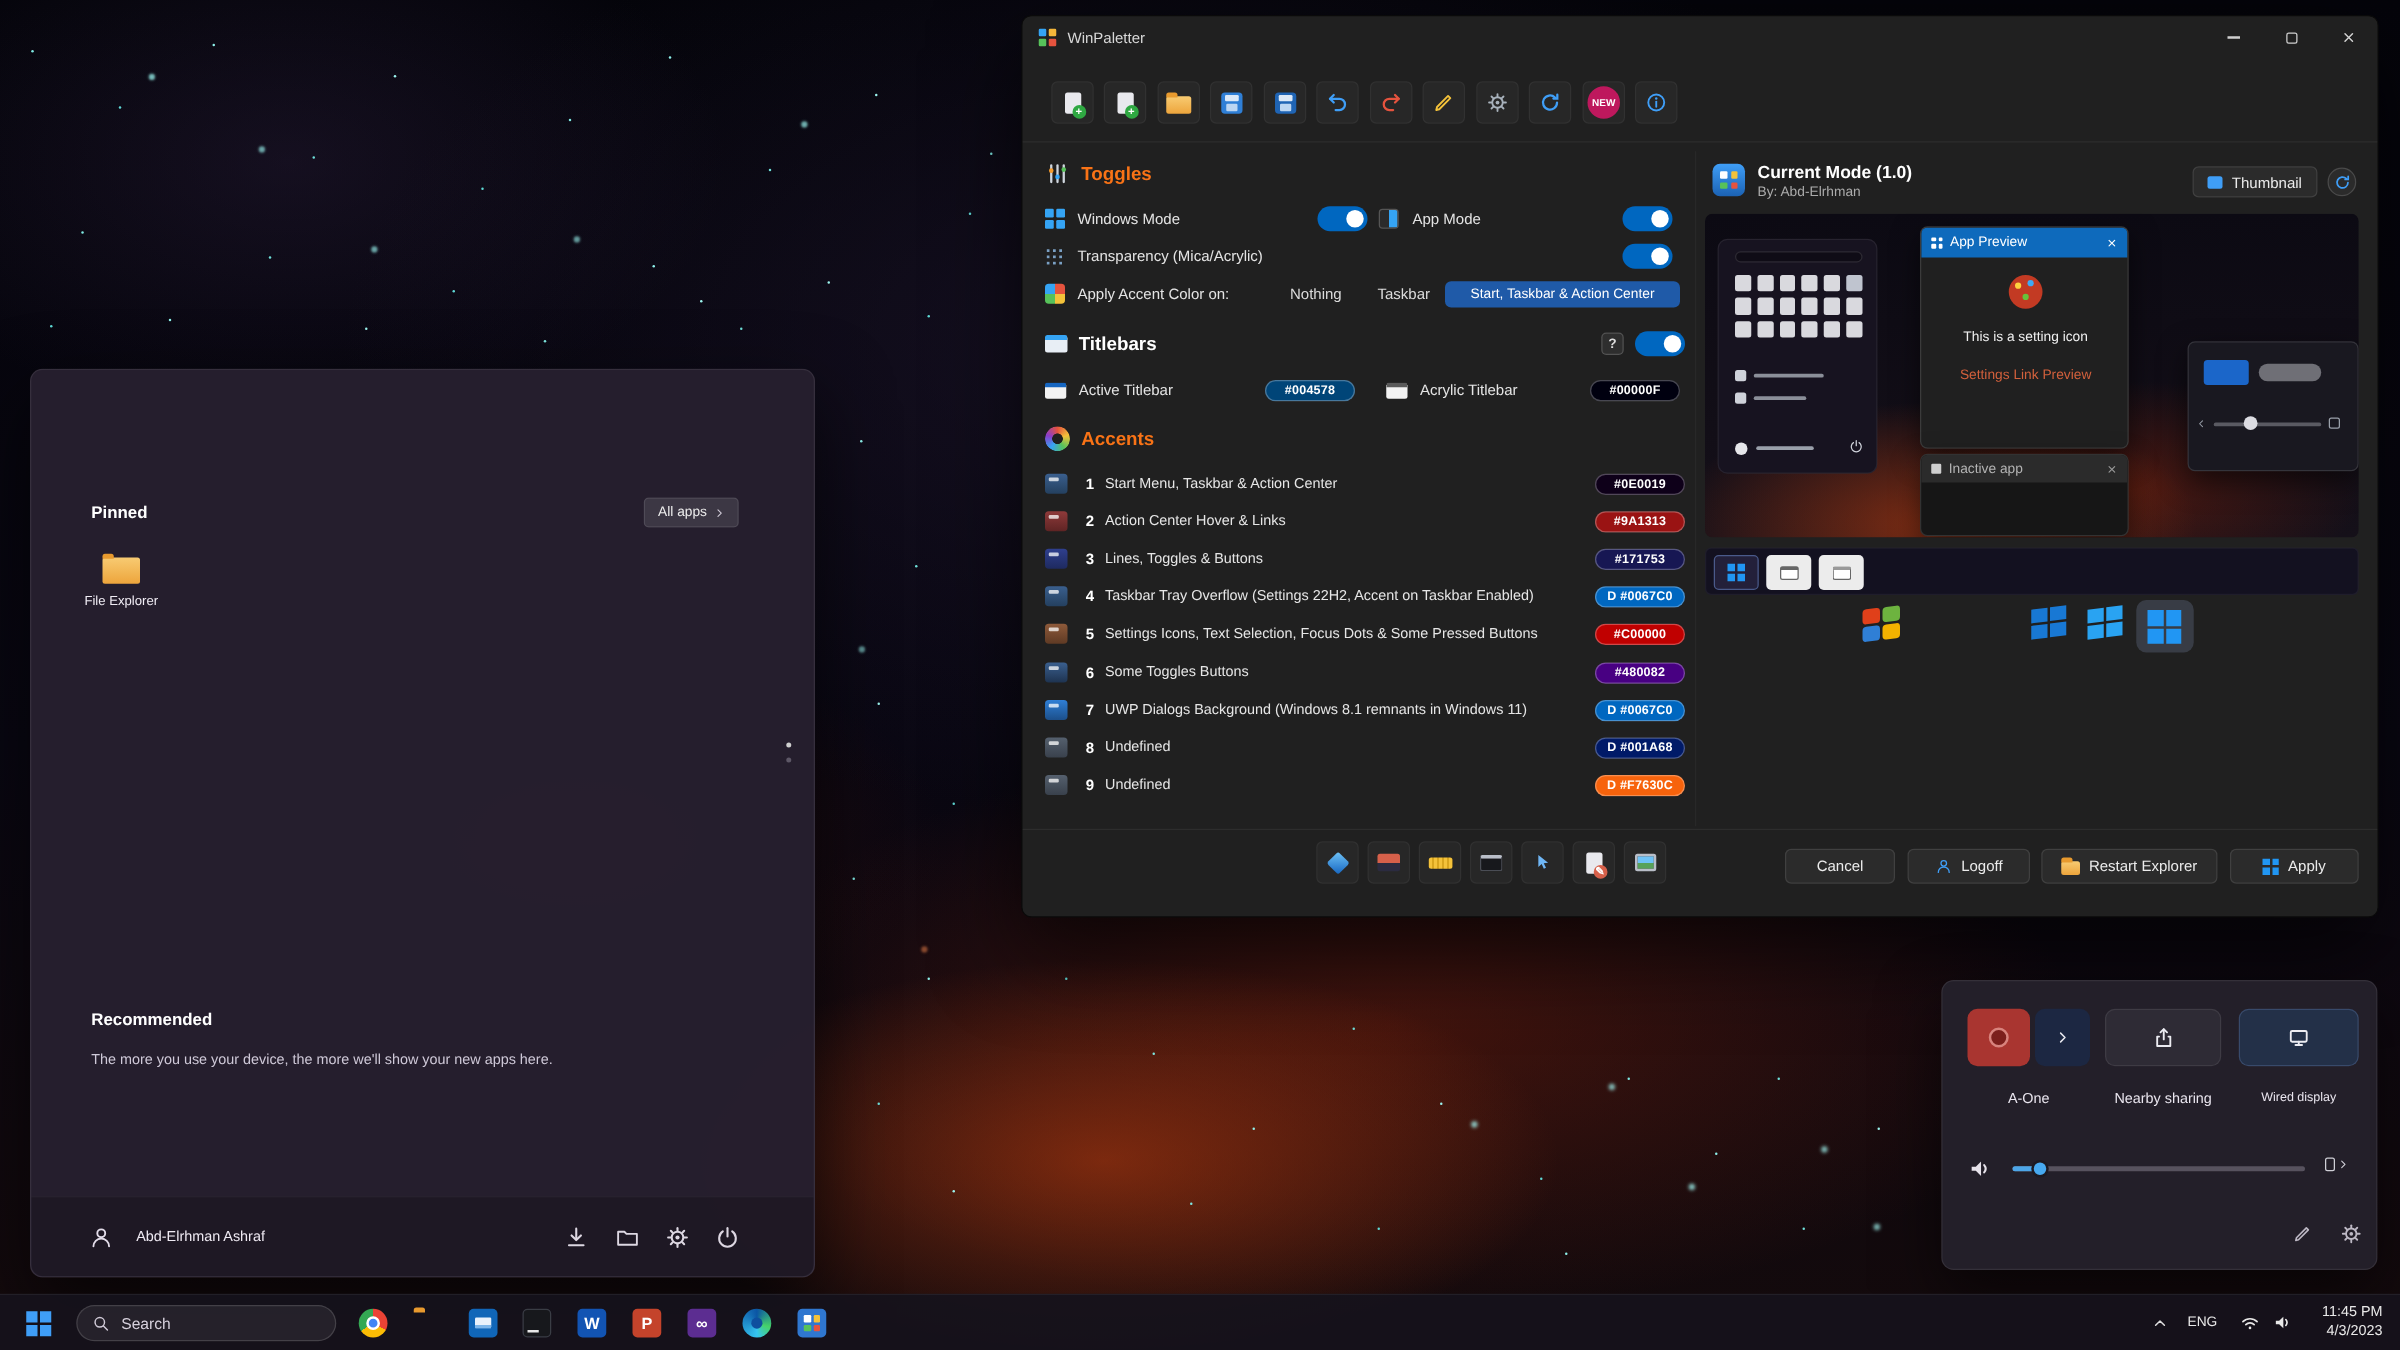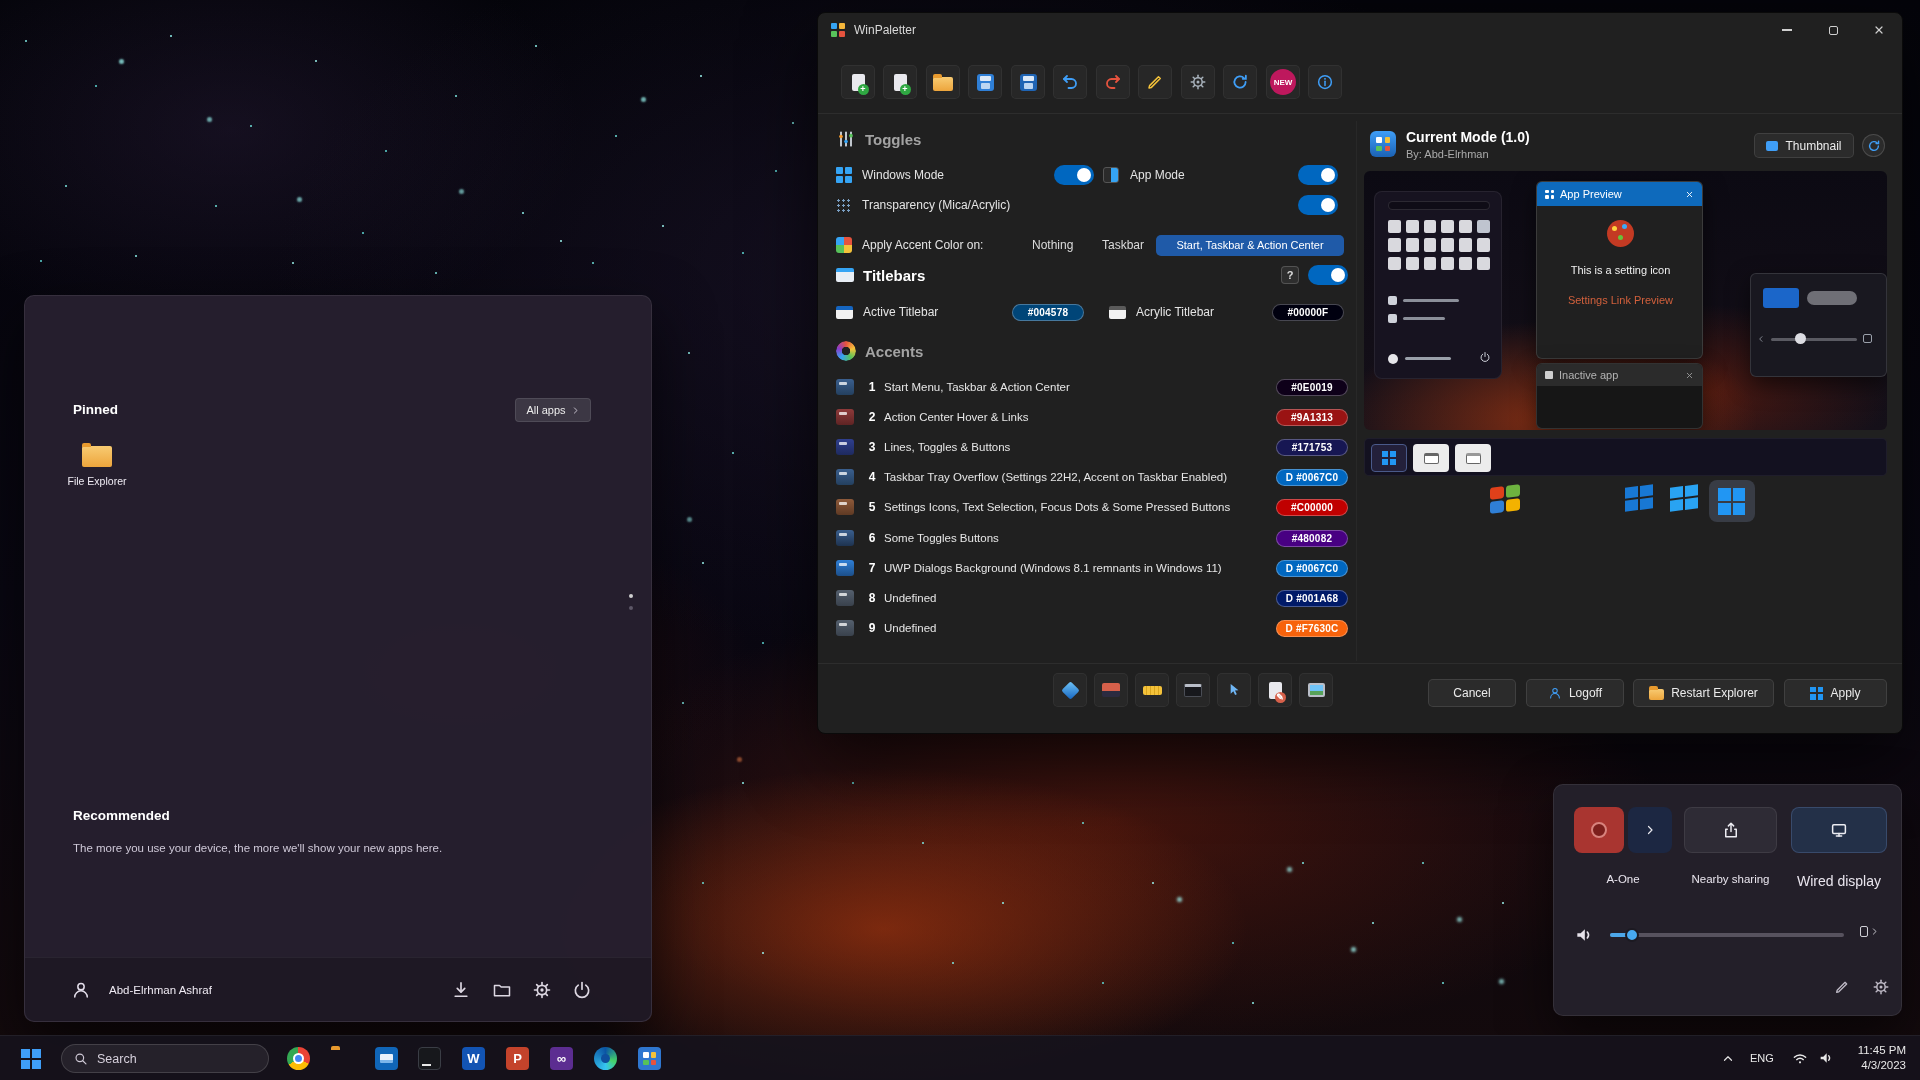--- a/index.html
+++ b/index.html
@@ -22,7 +22,7 @@
 .toggle{width:40px;height:20px;border-radius:10px;background:#0067c0;position:relative;display:inline-block;flex:none}
 .toggle i{position:absolute;top:3px;right:3px;width:14px;height:14px;border-radius:50%;background:#fff}
 .cbadge{height:17px;min-width:72px;padding:0 7px;border-radius:9px;border:1px solid rgba(255,255,255,.28);color:#fff;font-size:10px;font-weight:bold;display:inline-flex;align-items:center;justify-content:center;letter-spacing:.2px;white-space:nowrap}
-.hdr{display:flex;align-items:center;gap:9px;color:#a3a3a3;font-size:15px;font-weight:bold}
+.hdr{display:flex;align-items:center;gap:9px;color:#f97316;font-size:15px;font-weight:bold}
 .lbl{color:#e4e4e4;font-size:12px;white-space:nowrap}
 .wingrid{display:grid;grid-template-columns:1fr 1fr;grid-template-rows:1fr 1fr;gap:2px}
 .wingrid b{background:#35a4f4;border-radius:1px}

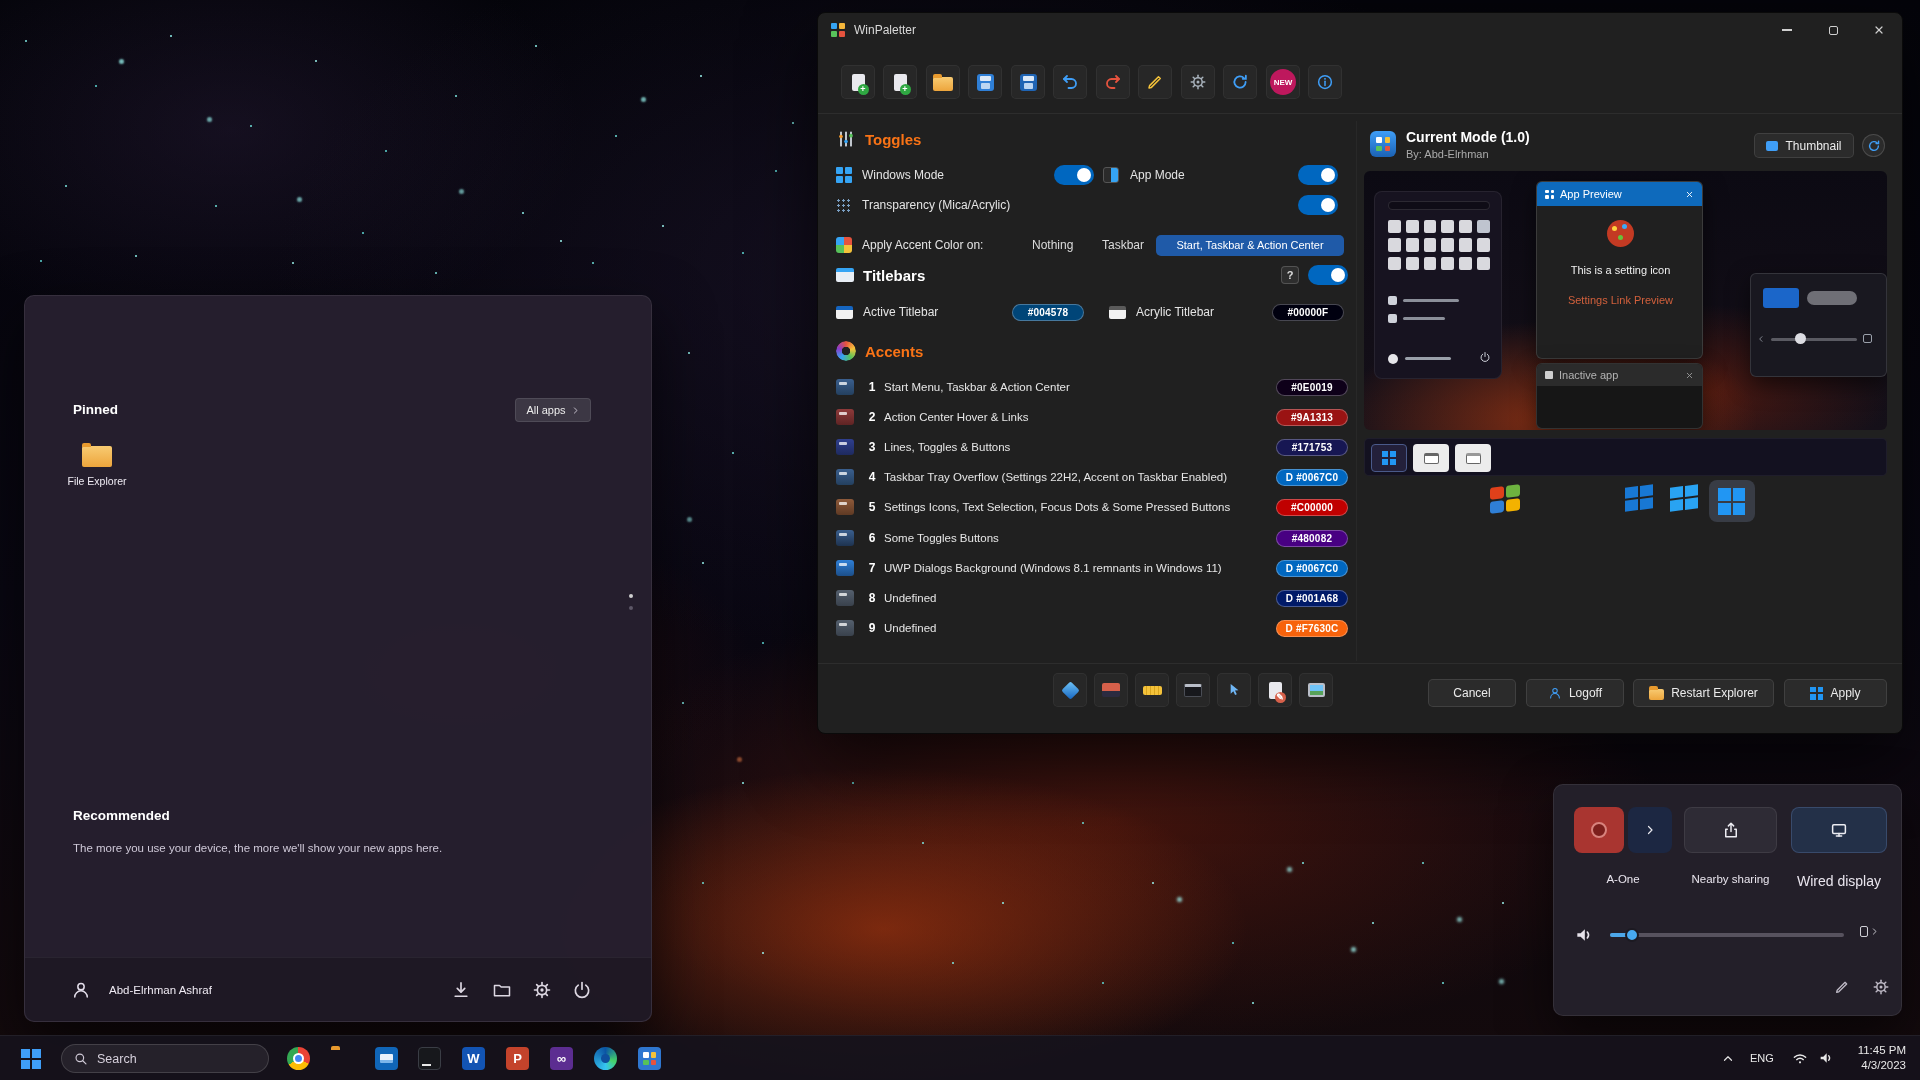--- a/index.html
+++ b/index.html
@@ -264,7 +264,7 @@
         <i></i>
       </span>
   </div>
-  <div class="arow" style="top:219px">
+  <div class="arow" style="top:209px">
     <span style="width:16px;height:16px;border-radius:3px;background:conic-gradient(#e5533e 0 25%,#f4c23a 0 50%,#57c25a 0 75%,#35a4f4 0 100%)"></span>
     <span class="lbl" style="margin-left:10px">Apply Accent Color on:</span>
     <span class="lbl" style="position:absolute;left:196px;color:#dcdcdc">Nothing</span>

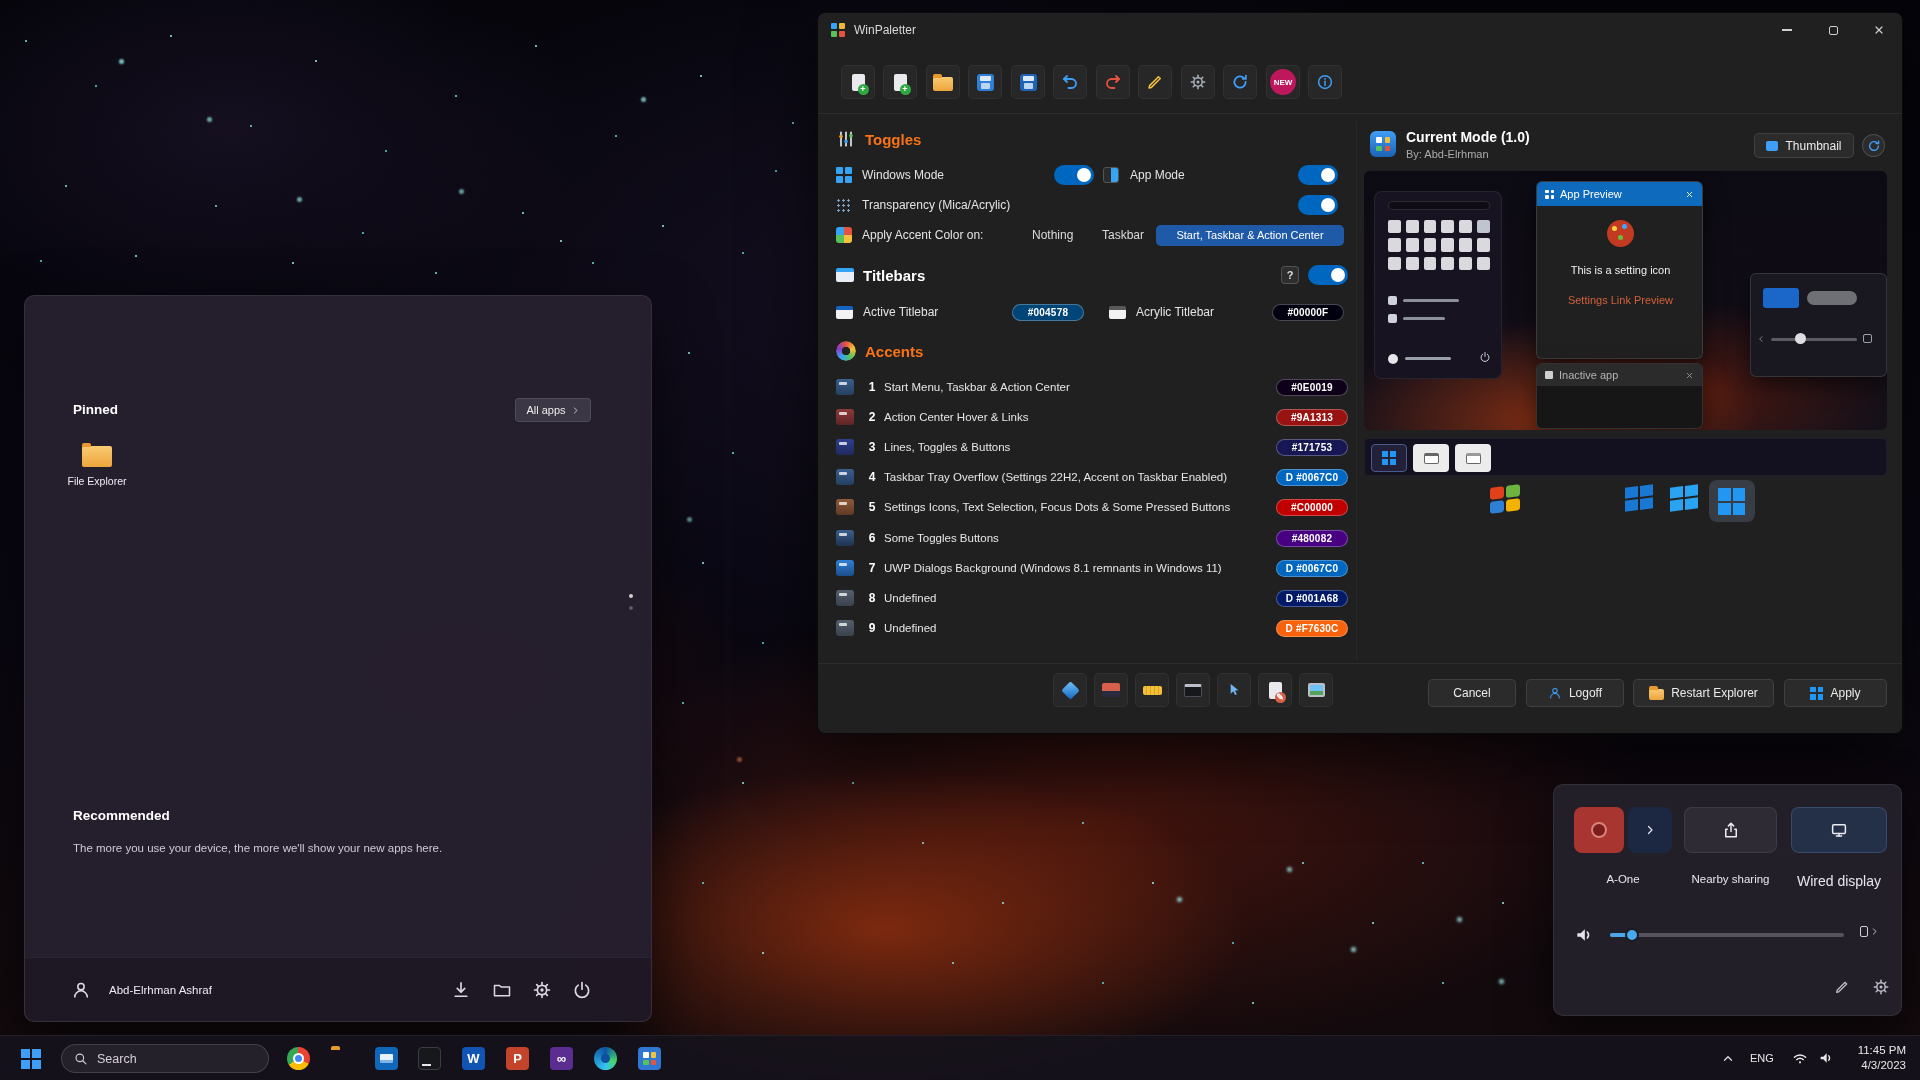--- a/index.html
+++ b/index.html
@@ -630,7 +630,7 @@
         <use href="#s-monitor"></use>
       </svg>
     </span>
-  <span class="abs" style="left:237px;top:88px;width:96px;text-align:center;color:#e9e5ee;font-size:14px">Wired display</span>
+  <span class="abs" style="left:237px;top:88px;width:96px;text-align:center;color:#e9e5ee;font-size:10px">Wired display</span>
   <span class="abs" style="left:20px;top:140px;color:#e6e2ea">
       <svg class="i20">
         <use href="#s-speaker"></use>

